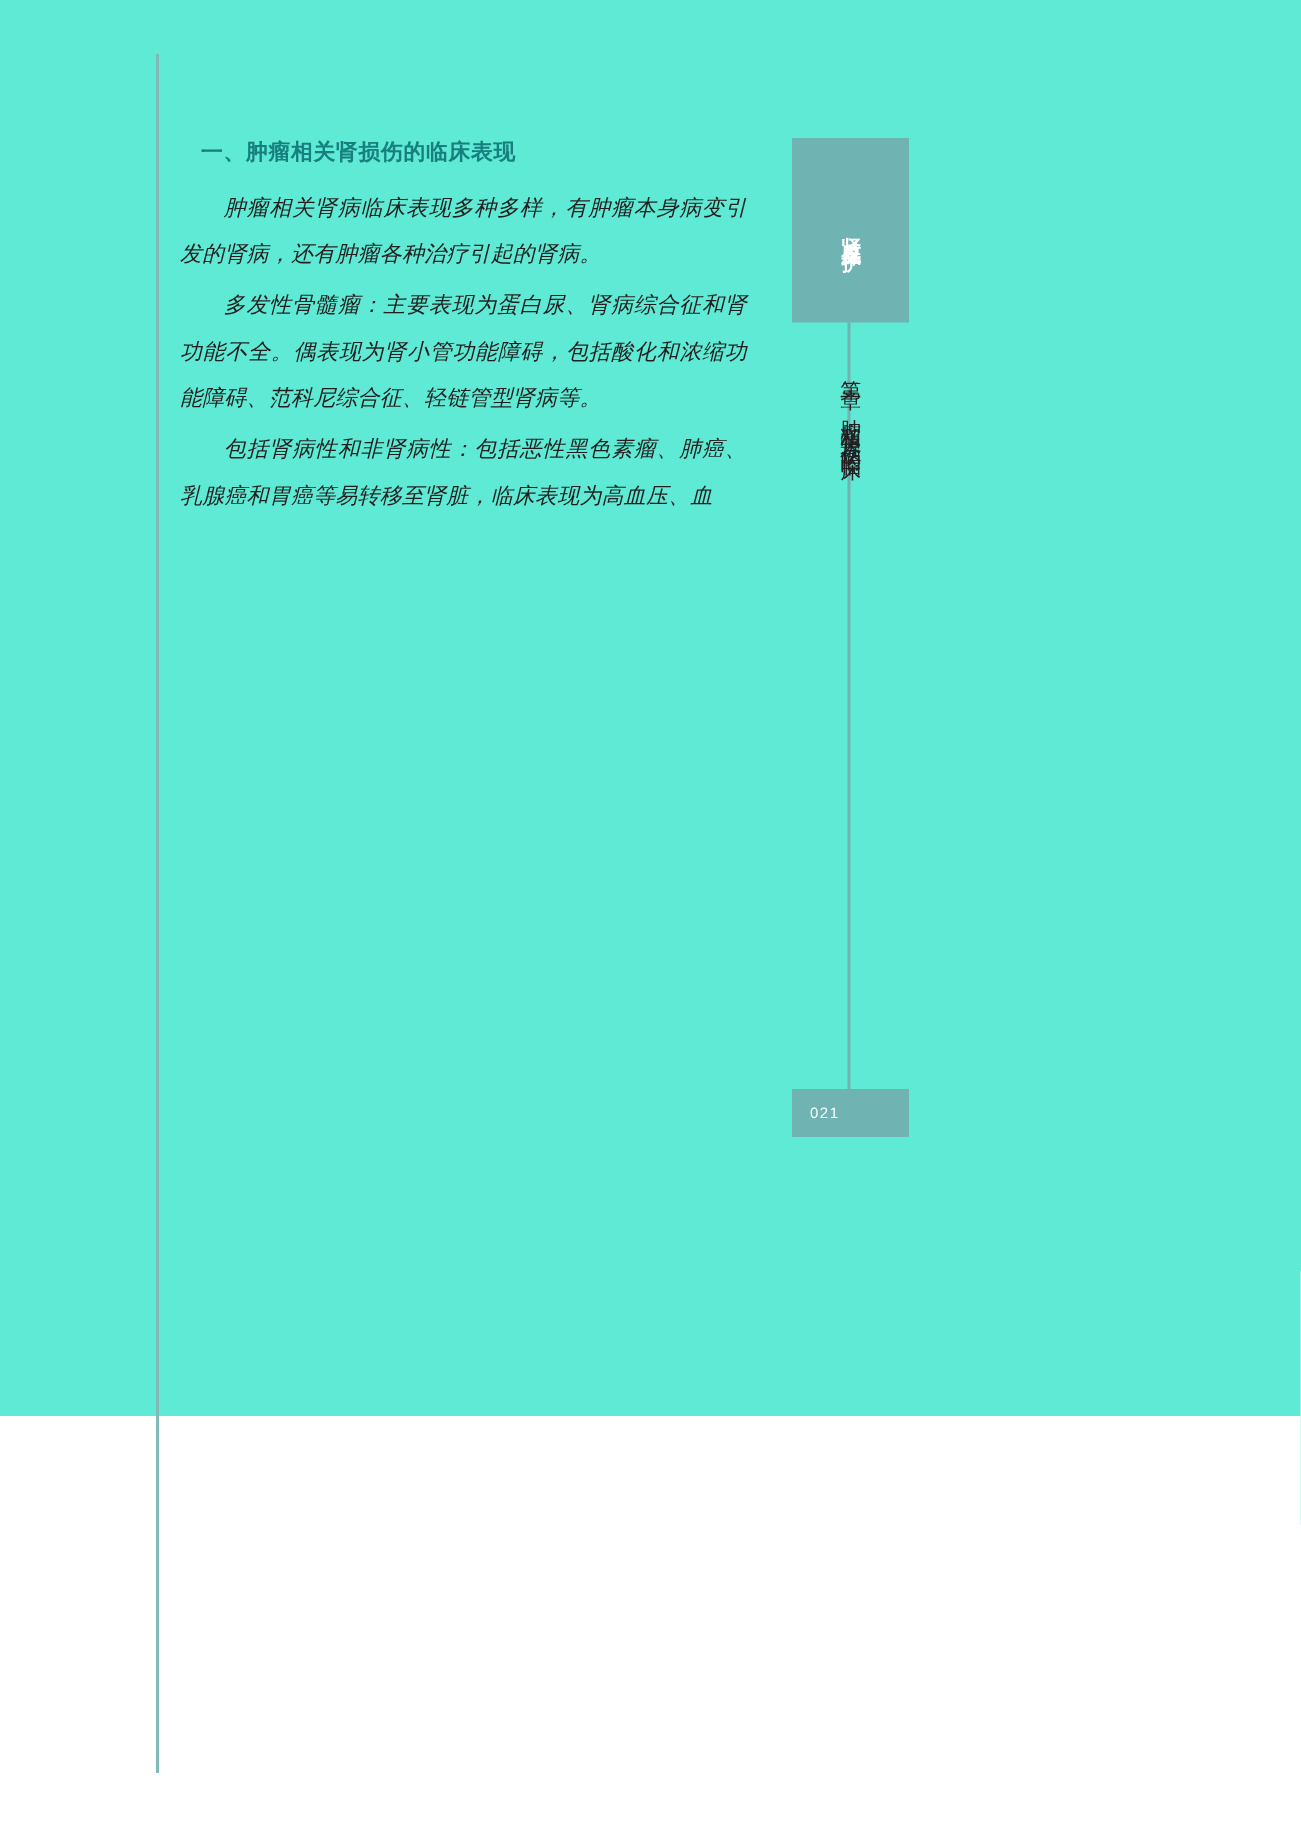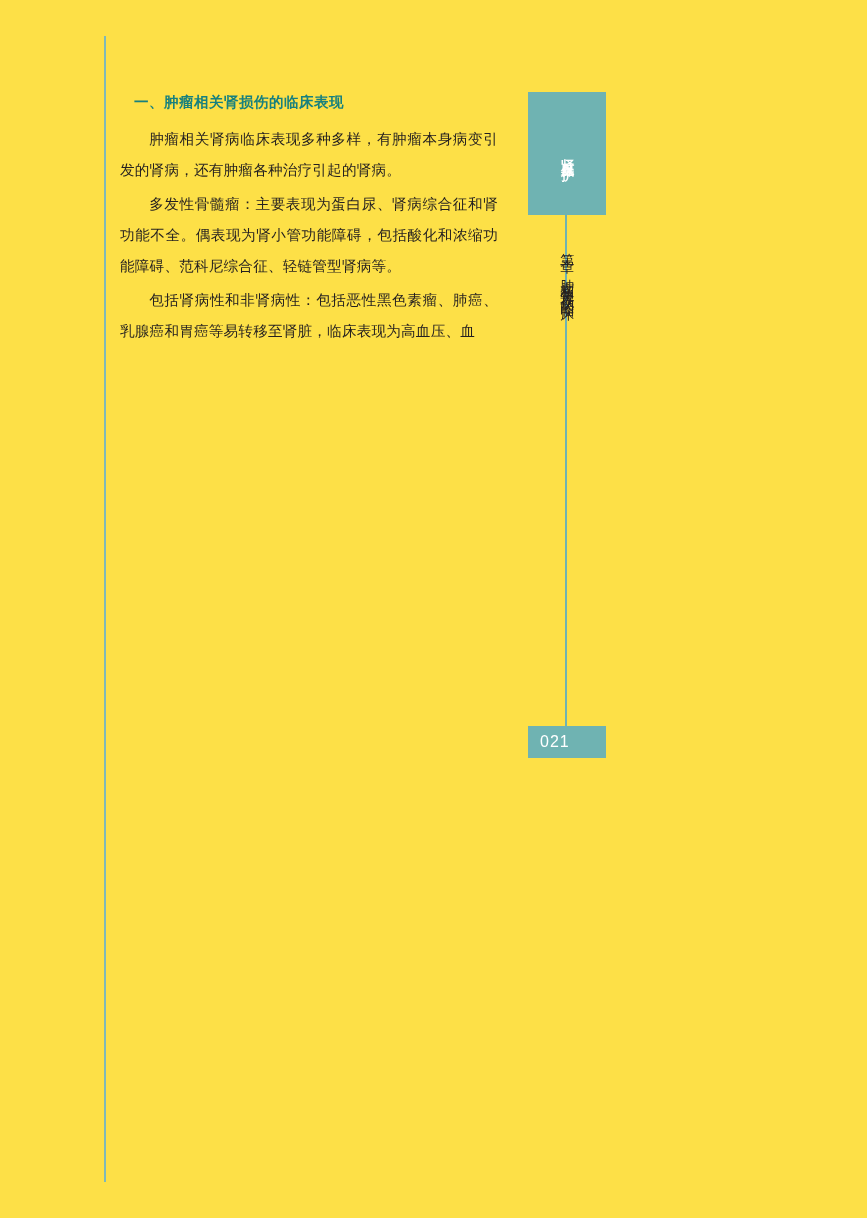--- a/index.html
+++ b/index.html
@@ -20,8 +20,8 @@
     left: 0;
     top: 0;
     width: 867px;
-    height: 1218px;
-    background: #fde047;
+    height: 944px;
+    background: #5eead4;
   }
 
   

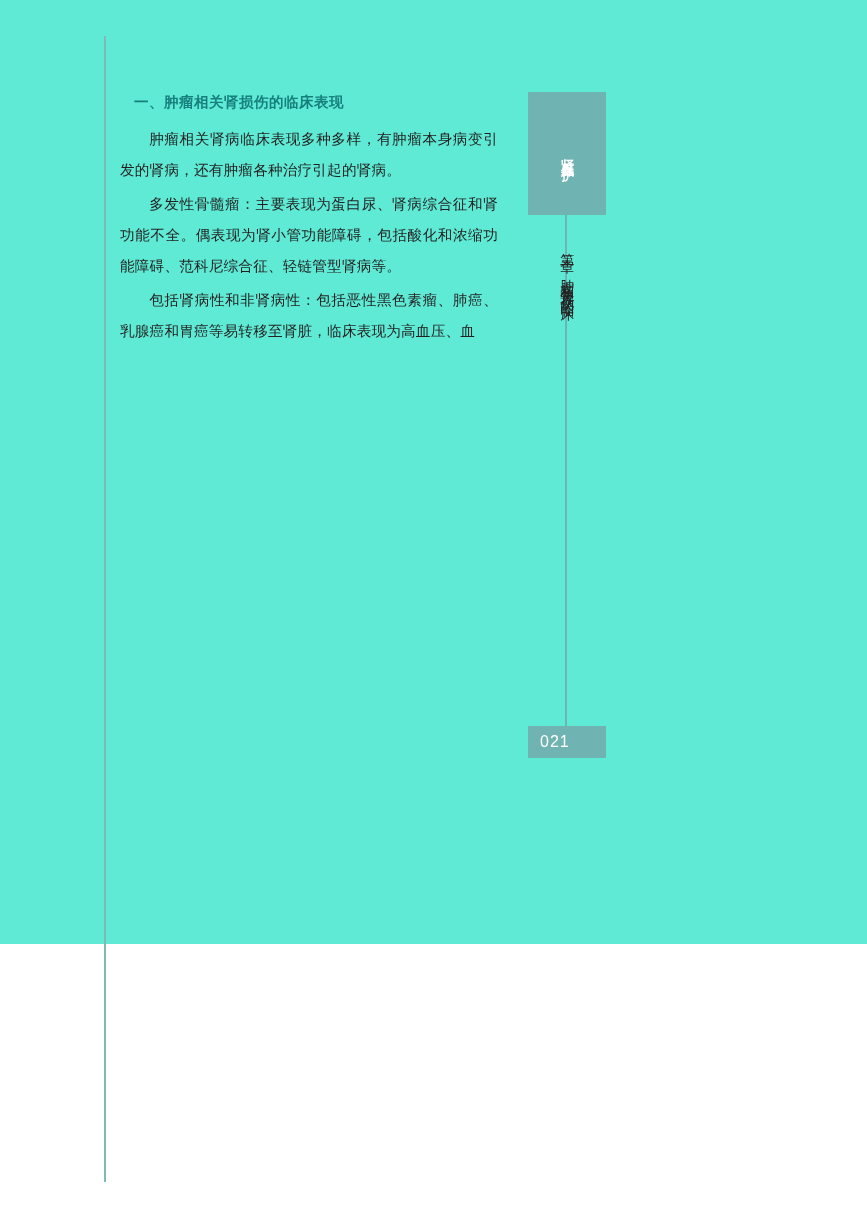--- a/index.html
+++ b/index.html
@@ -70,6 +70,7 @@
     text-indent: 2em;
     letter-spacing: 0.2px;
     color: #231f20;
+    font-style: italic;
   }
 
   

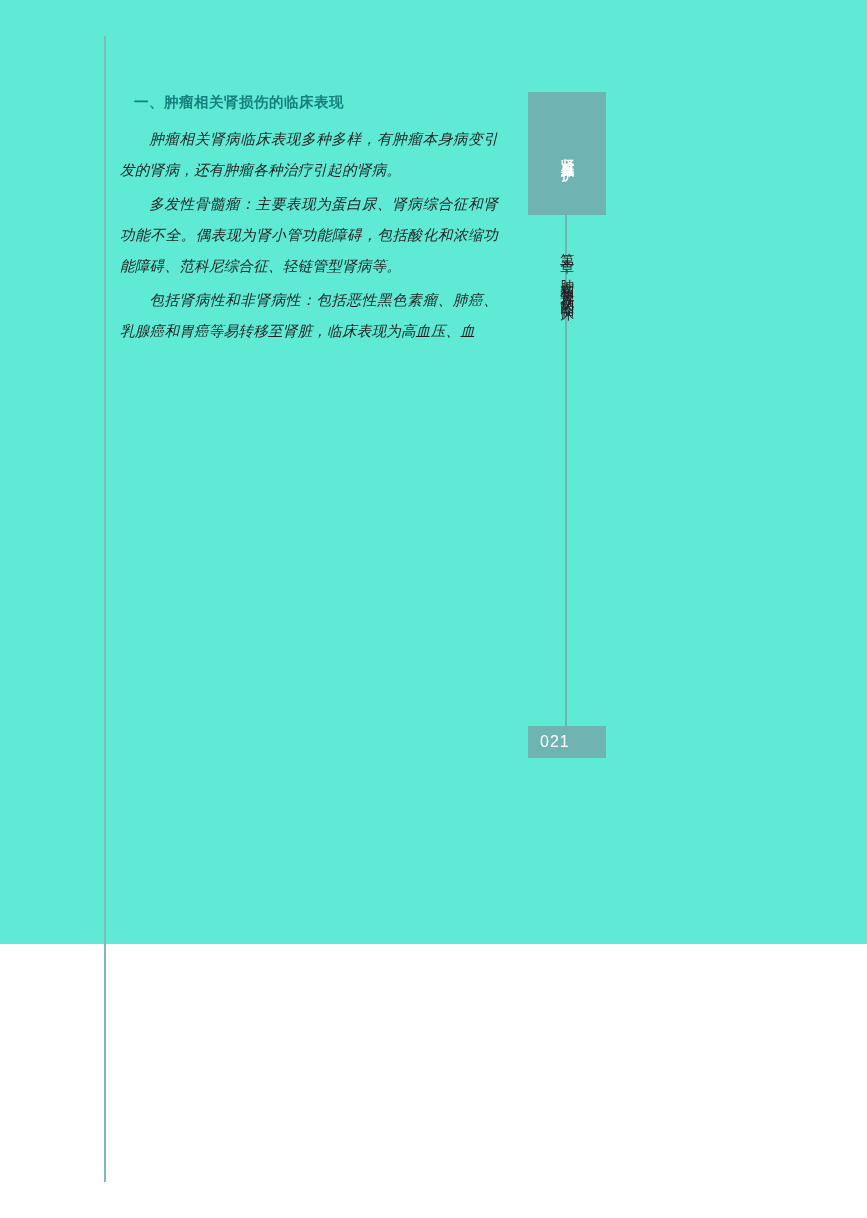--- a/index.html
+++ b/index.html
@@ -136,7 +136,7 @@
     background: #6fb3b2;
     color: #ffffff;
     font-family: "Liberation Sans", sans-serif;
-    font-size: 16px;
+    font-size: 10px;
     letter-spacing: 1px;
     display: flex;
     align-items: center;

